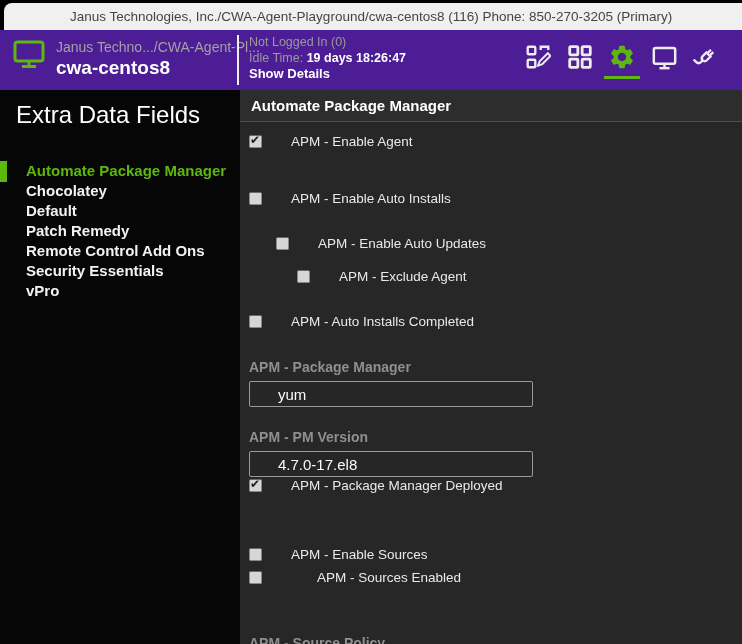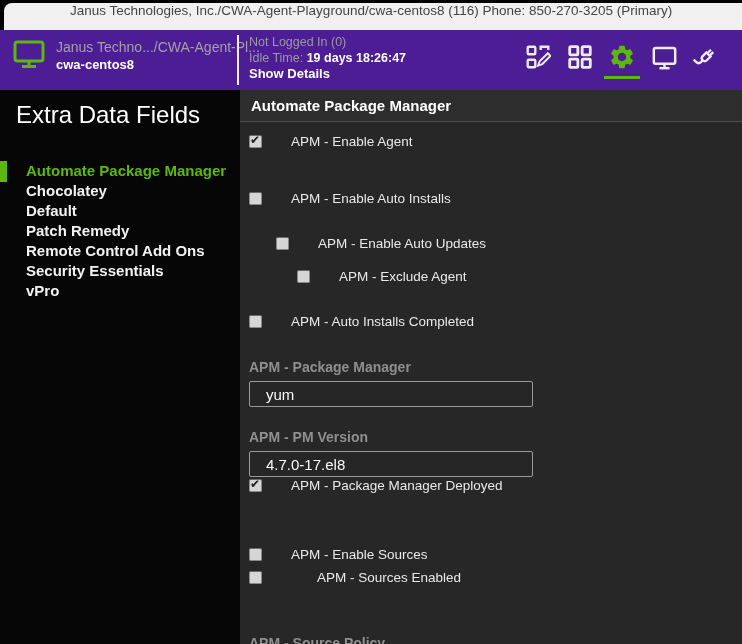--- a/index.html
+++ b/index.html
@@ -10,7 +10,7 @@
   
   .titlebar { position:absolute; left:0; top:0; width:742px; height:30px; background:#000; }
   .titlebar .tab { position:absolute; left:4px; top:3px; width:738px; height:27px;
-    background:#f0f0f0; border-radius:8px 0 0 0; display:flex; 
+    background:#f0f0f0; border-radius:8px 0 0 0; display:flex; align-items:center;
     padding-left:66px; }
   .titlebar .tab-text { font-size:13.5px; color:#454545; white-space:nowrap; }
 

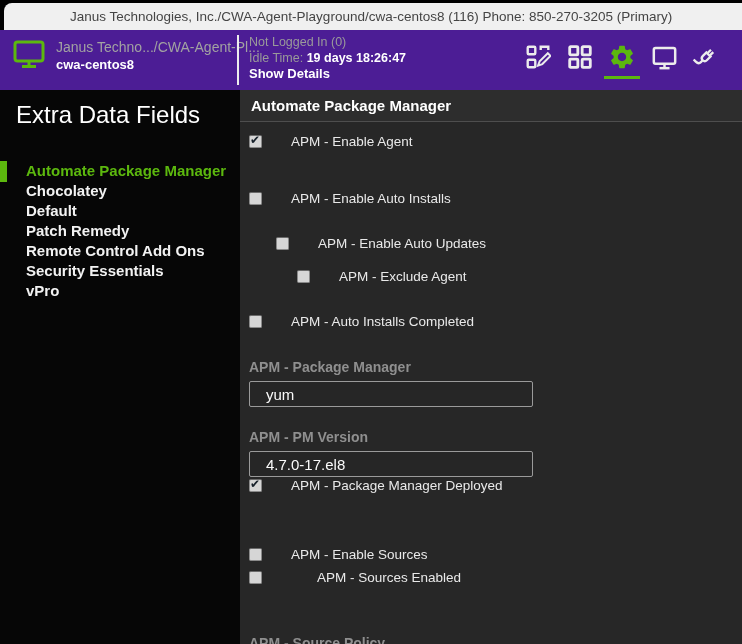--- a/index.html
+++ b/index.html
@@ -19,7 +19,7 @@
   .monitor-green { position:absolute; left:13px; top:10px; width:32px; height:30px; }
   .host-block { position:absolute; left:56px; top:9px; }
   .host-breadcrumb { font-size:14px; color:#a2a2a2; white-space:nowrap; }
-  .host-name { font-size:13px; font-weight:bold; color:#fff; margin-top:2px; }
+  .host-name { font-size:19px; font-weight:bold; color:#fff; margin-top:2px; }
   .vdivider { position:absolute; left:237px; top:5px; width:2px; height:50px; background:#ededed; }
   .session-block { position:absolute; left:249px; top:4px; line-height:16px; }
   .login-status { font-size:12.5px; color:#9a9a9a; }

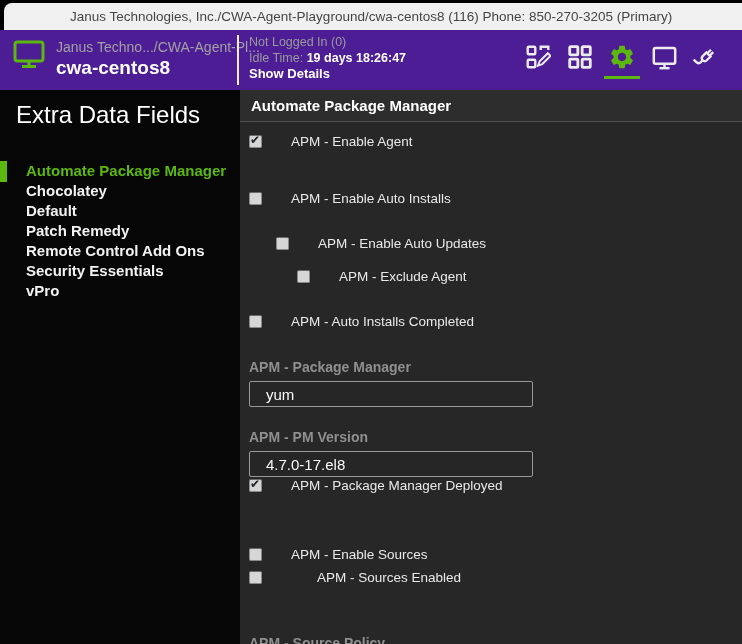--- a/index.html
+++ b/index.html
@@ -55,7 +55,7 @@
   .flabel { position:absolute; left:9px; font-size:14px; font-weight:bold; color:#8f8f8f; white-space:nowrap; }
   .tinput { position:absolute; left:9px; width:284px; height:26px; background:#262626;
     border:1px solid #9a9a9a; border-radius:2px; color:#fafafa; font-size:15px;
-    padding:0 16px; font-family:"Liberation Sans","DejaVu Sans",sans-serif; outline:none; }
+    padding:0 28px; font-family:"Liberation Sans","DejaVu Sans",sans-serif; outline:none; }
 
   
   #row0 { top:43px; }  #row1 { top:100px; }  #row2 { top:145px;padding-left:27px; } #row3 { top:178px;padding-left:48px; }

